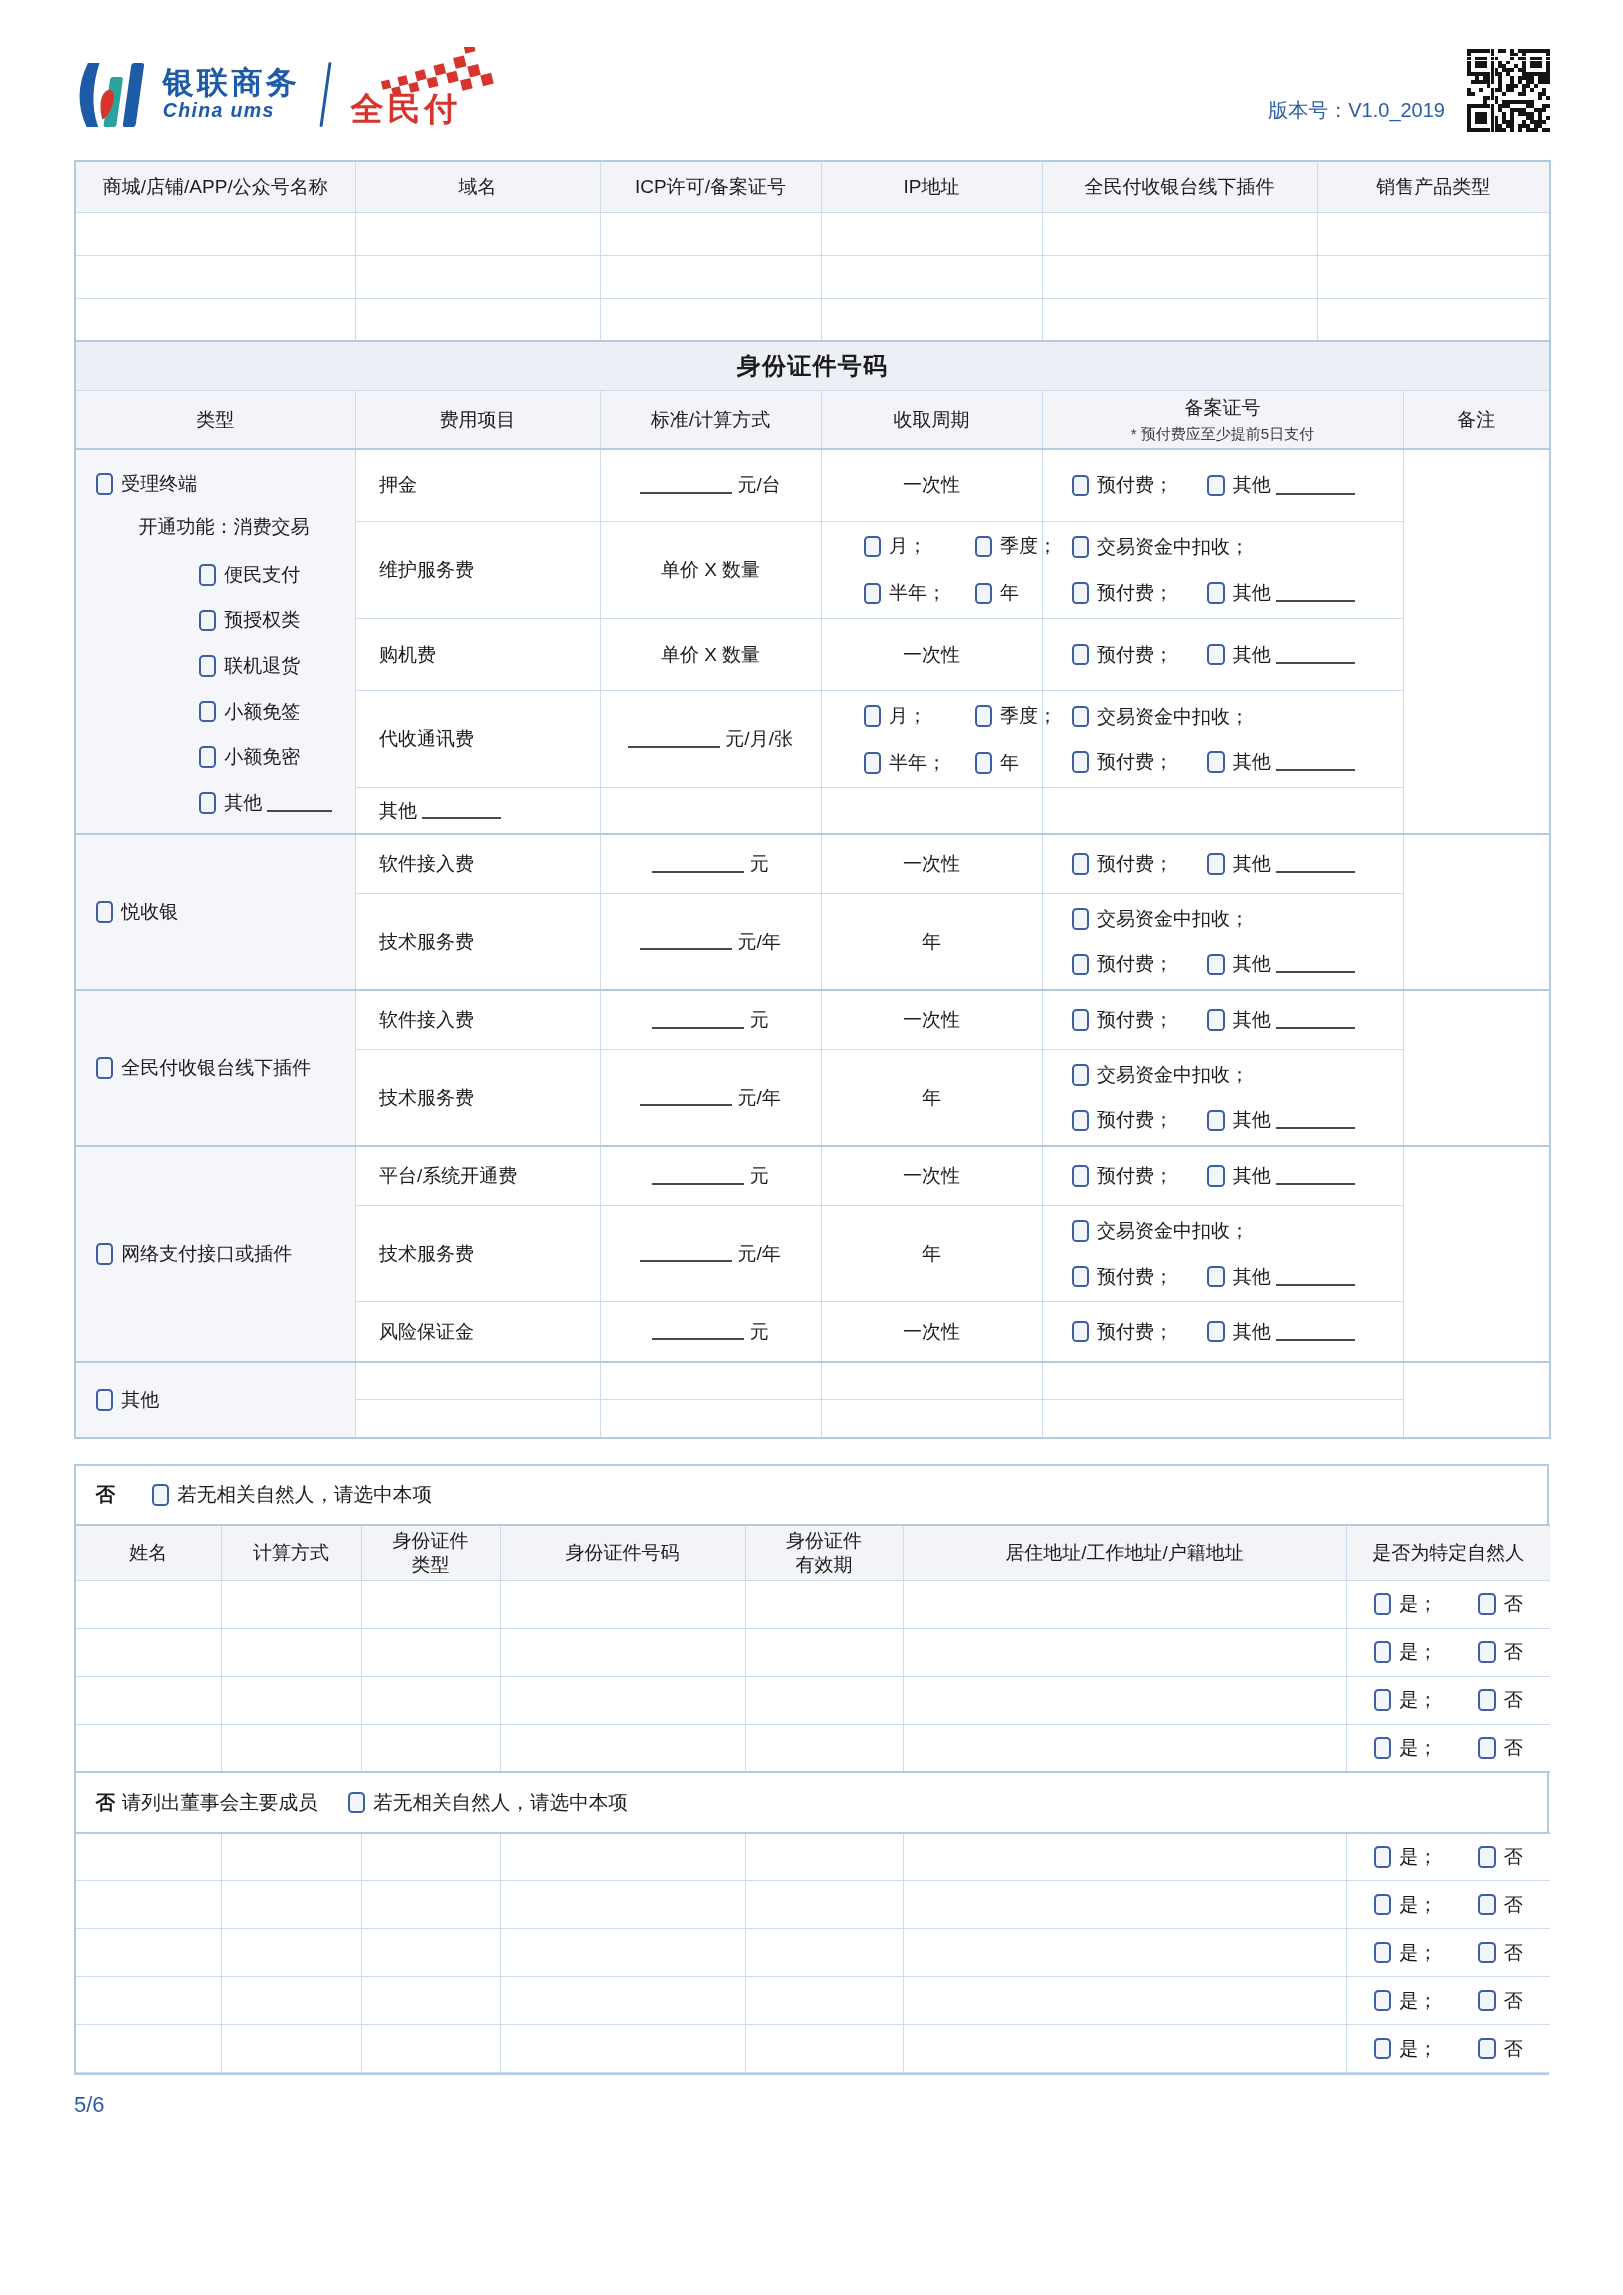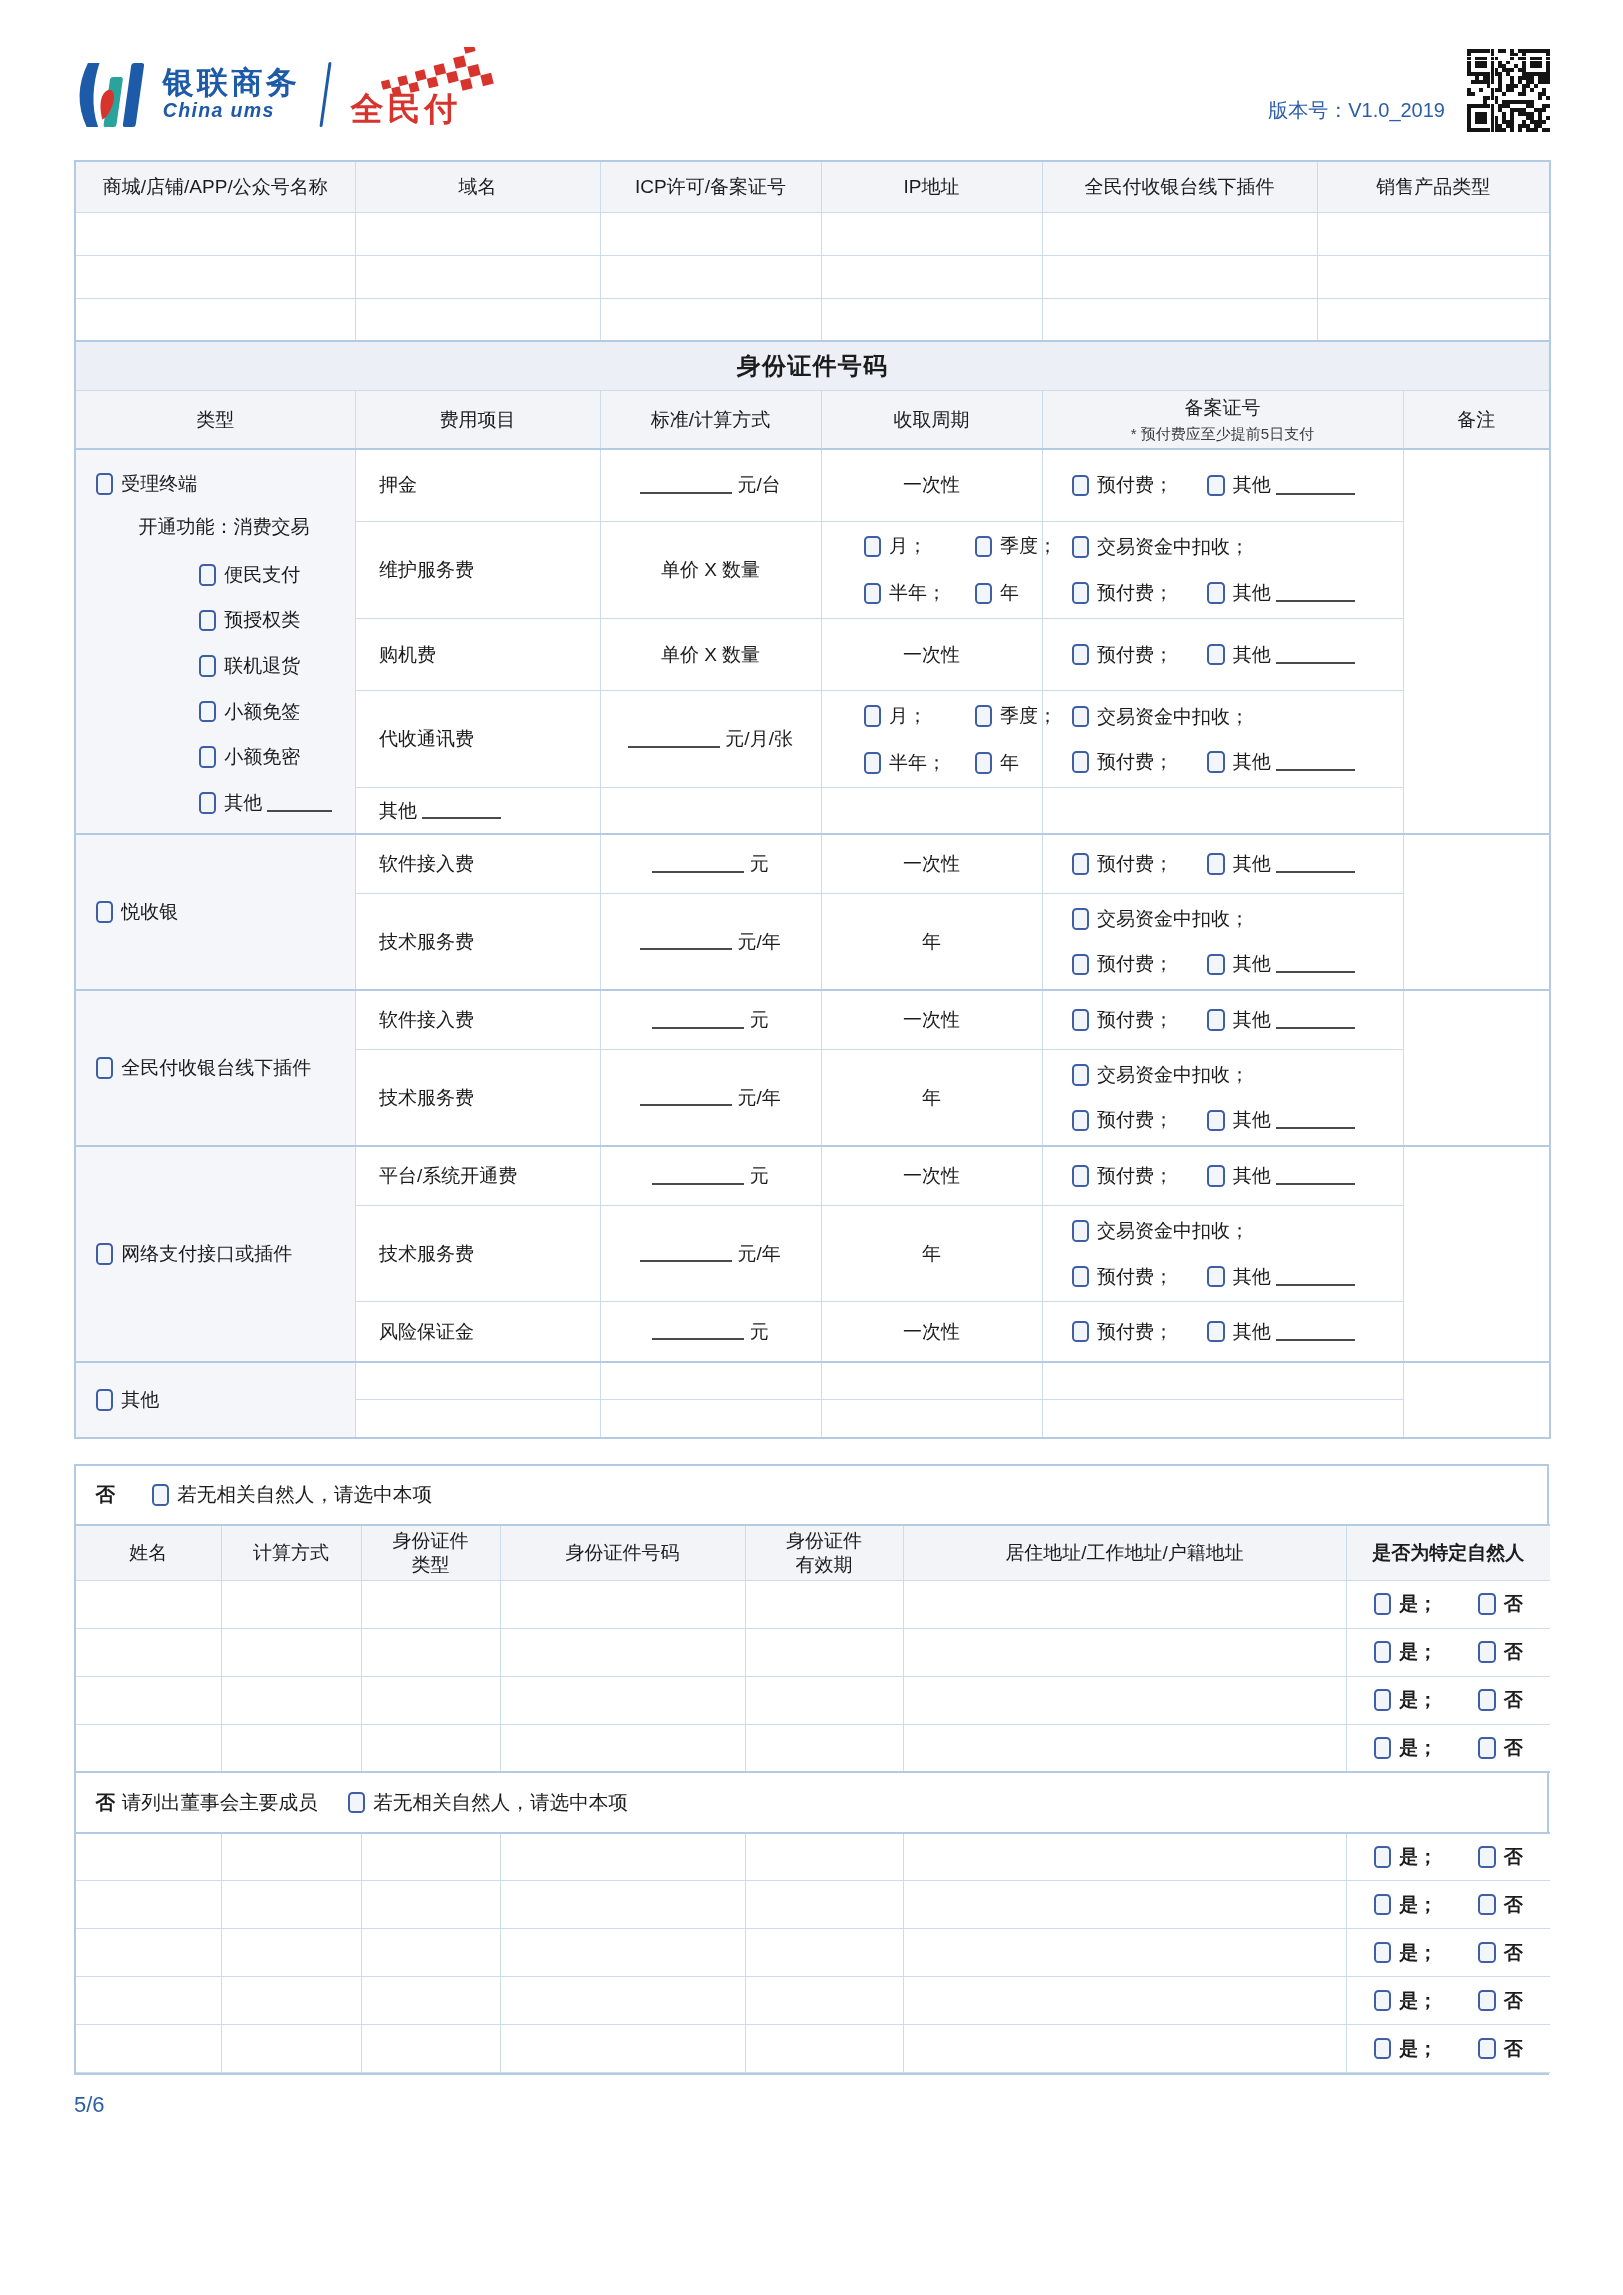--- a/index.html
+++ b/index.html
@@ -74,7 +74,7 @@
                 border-top:2px solid #b3cbe2; border-bottom:2px solid #b3cbe2; }
   .inner td, .inner th { border:1.3px solid #ccdcec; font-weight:400; font-size:19px; vertical-align:middle; padding:0; }
   .inner td:first-child, .inner th:first-child { border-left:none; }
-  .inner td:last-child, .inner th:last-child { border-right:none;font-weight:bold; }
+  .inner td:last-child, .inner th:last-child { border-right:none; }
   .inner .cols th { background:#f3f4f8; text-align:center; height:55px; }
   .inner .row td { height:48px; background:#fff; }
   .wnarrow { max-width:92px; margin:0 auto; line-height:1.25; }

